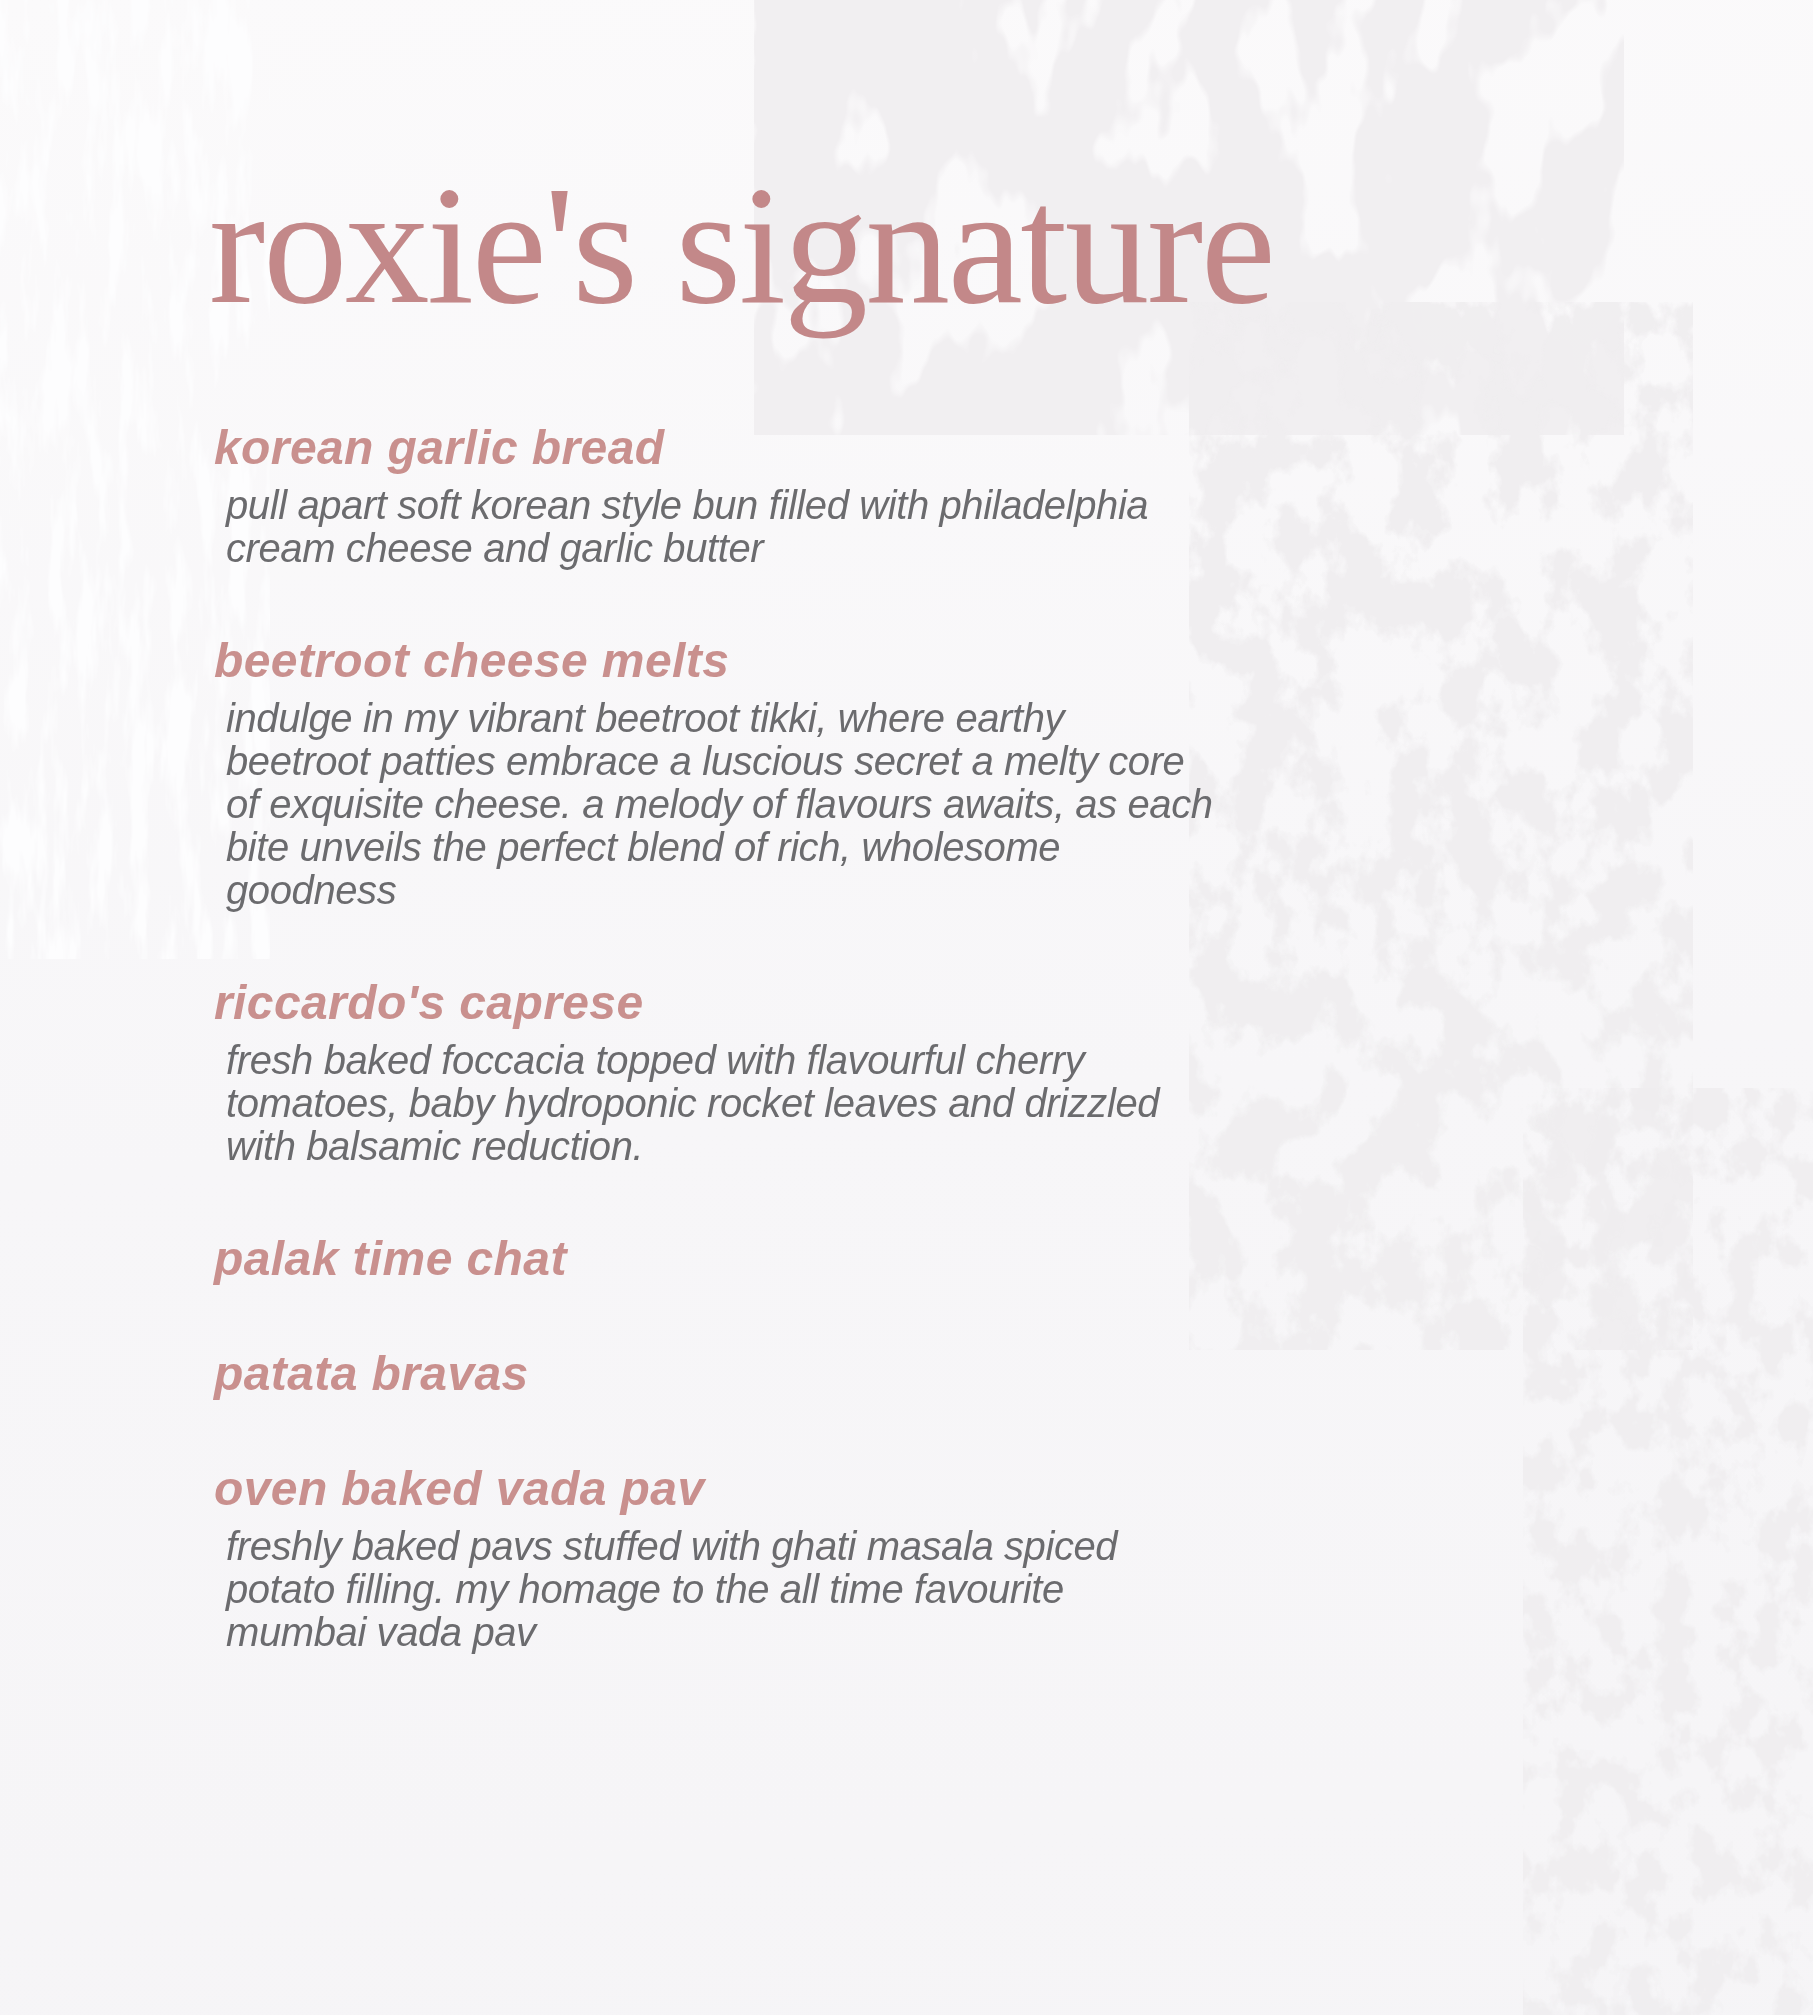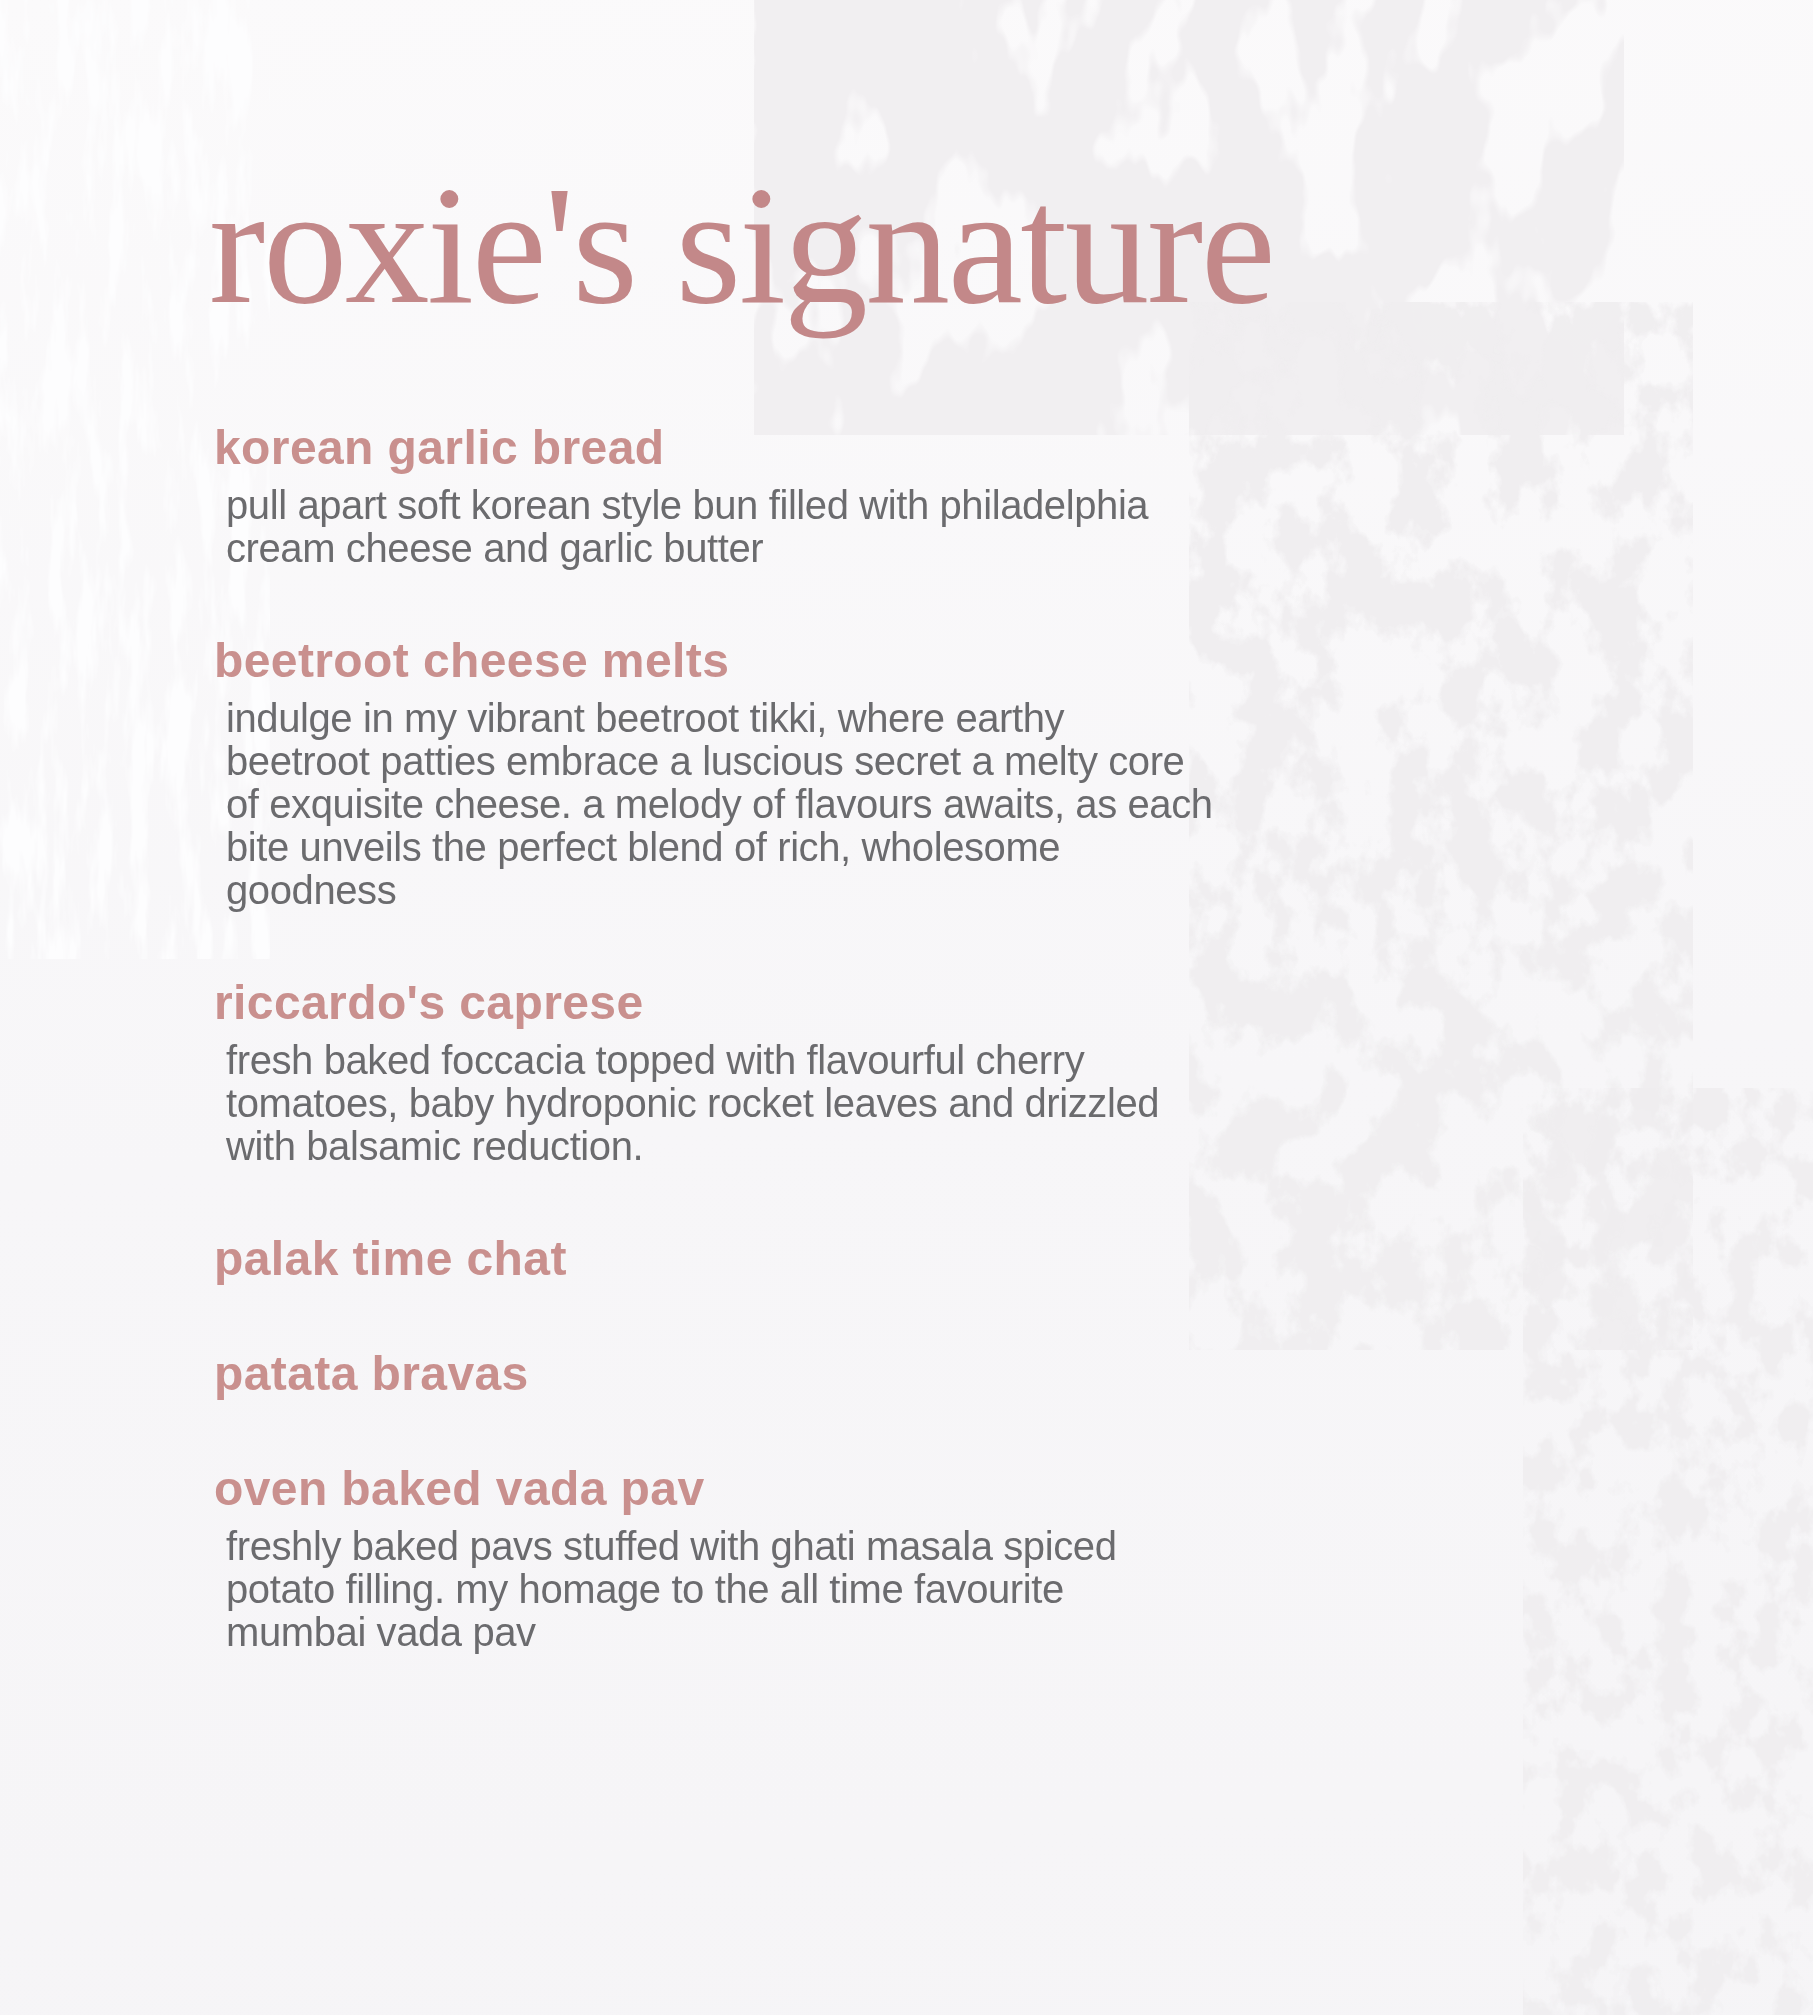--- a/index.html
+++ b/index.html
@@ -28,7 +28,7 @@
     left:214px;top:423px;
     width:1370px;
   }
-  .item{margin:0 0 66px 0;}
+  .item{margin:0 0 66px 0;font-style:italic;}
   .dish{
     margin:0 0 2.4px 0;
     font-weight:700;

